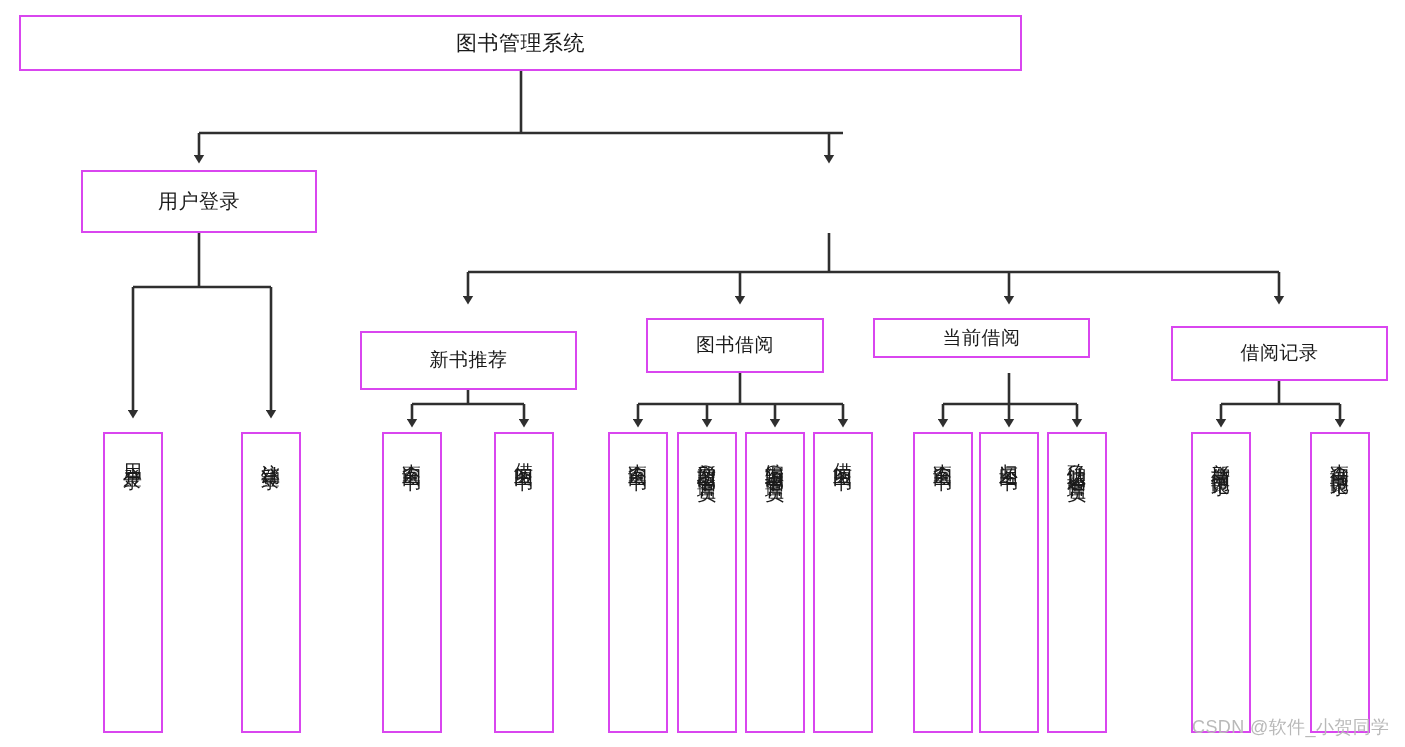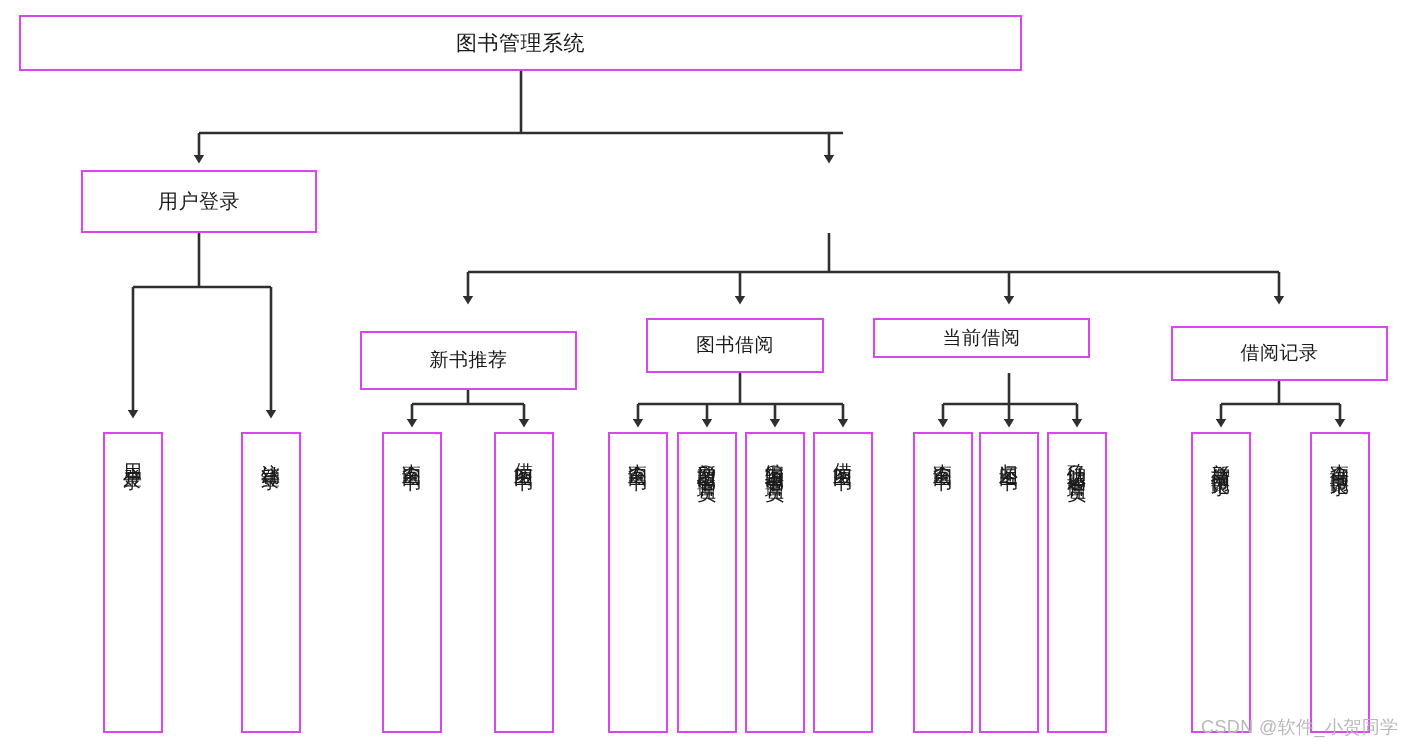--- a/index.html
+++ b/index.html
@@ -188,7 +188,7 @@
     <span class="lbl">查询借阅记录</span>
   </div>
 
-  <div class="watermark" style="left:1192px; top:715px;margin-left:9px;">CSDN @软件_小贺同学</div>
+  <div class="watermark" style="left:1192px; top:715px;">CSDN @软件_小贺同学</div>
 
 </div>
 

